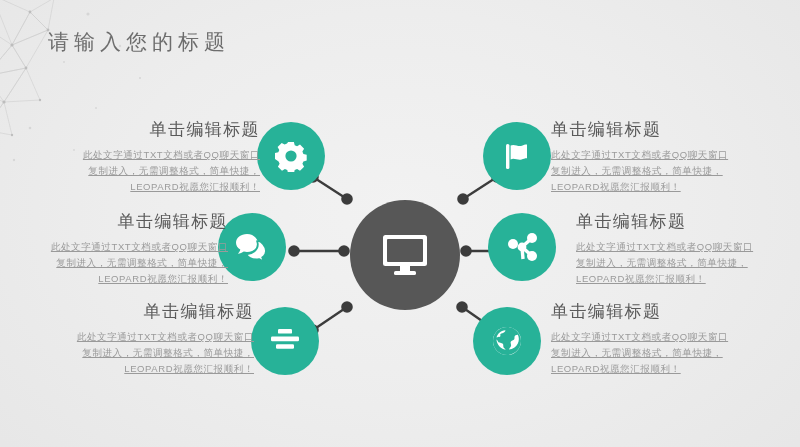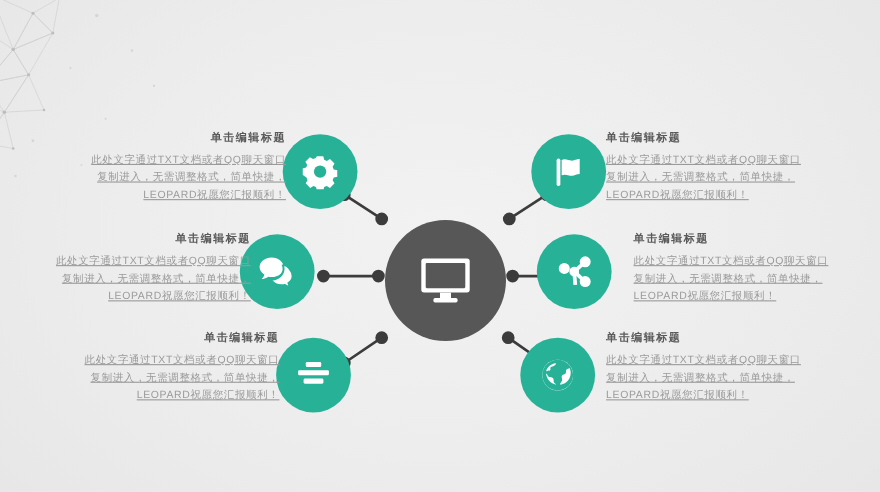--- a/index.html
+++ b/index.html
@@ -172,6 +172,7 @@
     </g>
   </svg>
 
+  <div id="title">请输入您的标题</div>
 
   <svg id="connectors">
     <g stroke="#3c3c3c" stroke-width="2.4" stroke-linecap="round" fill="#3c3c3c">

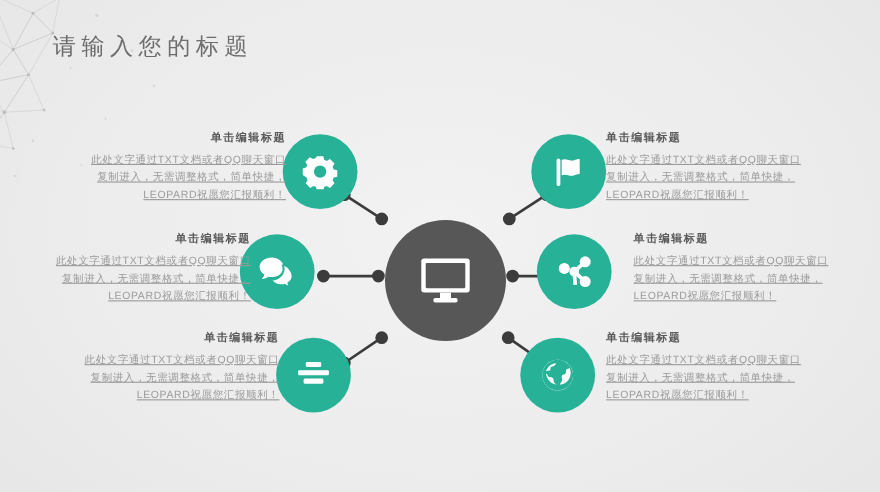--- a/index.html
+++ b/index.html
@@ -102,8 +102,8 @@
     width: 232px;
   }
   .block .bhead {
-    font-size: 10px;
-    font-weight: bold;
+    font-size: 17px;
+    font-weight: normal;
     color: #5a5a5a;
     letter-spacing: 1.4px;
     margin-bottom: 6px;

